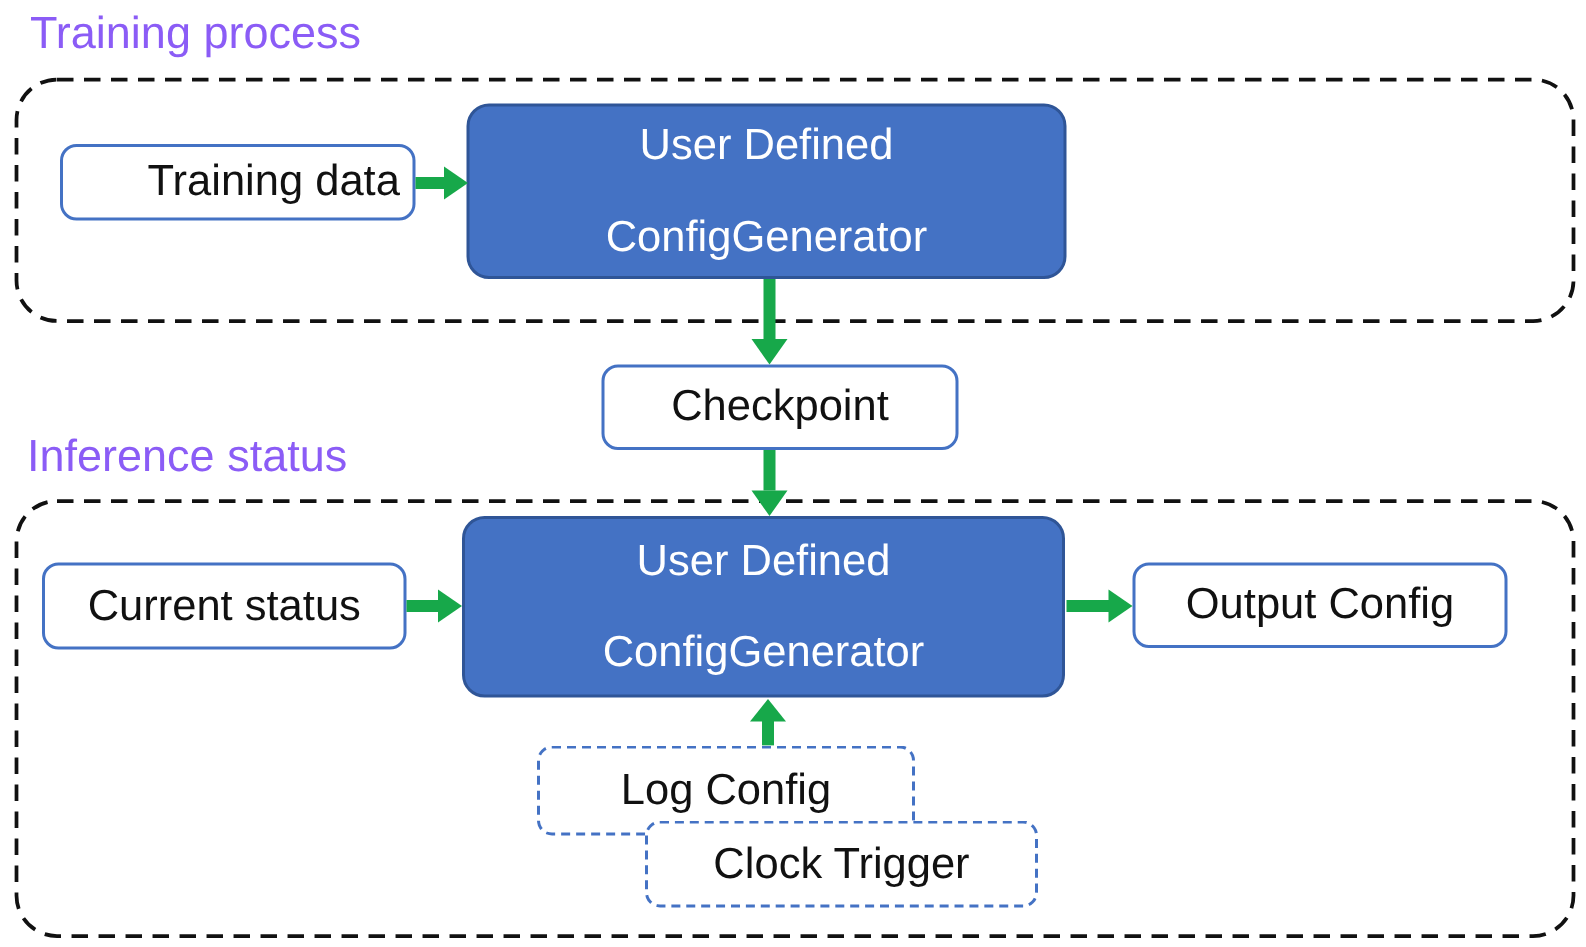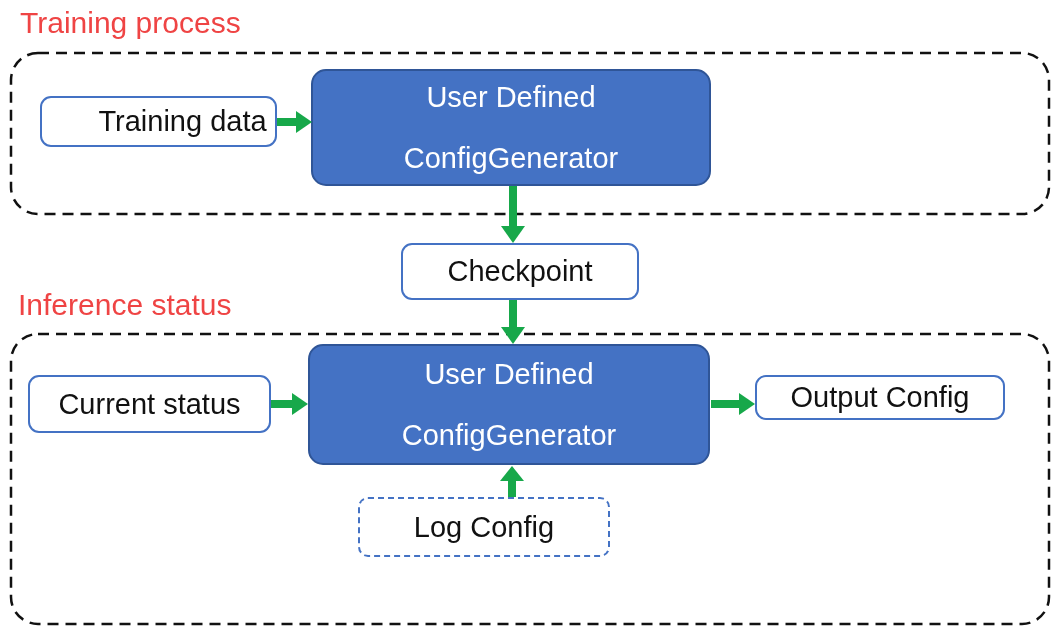--- a/index.html
+++ b/index.html
@@ -16,7 +16,7 @@
     position: absolute;
     z-index: 2;
     font-size: 30px;
-    color: #ef4444;
+    color: #8b5cf6;
     white-space: nowrap;
   }
   .node {

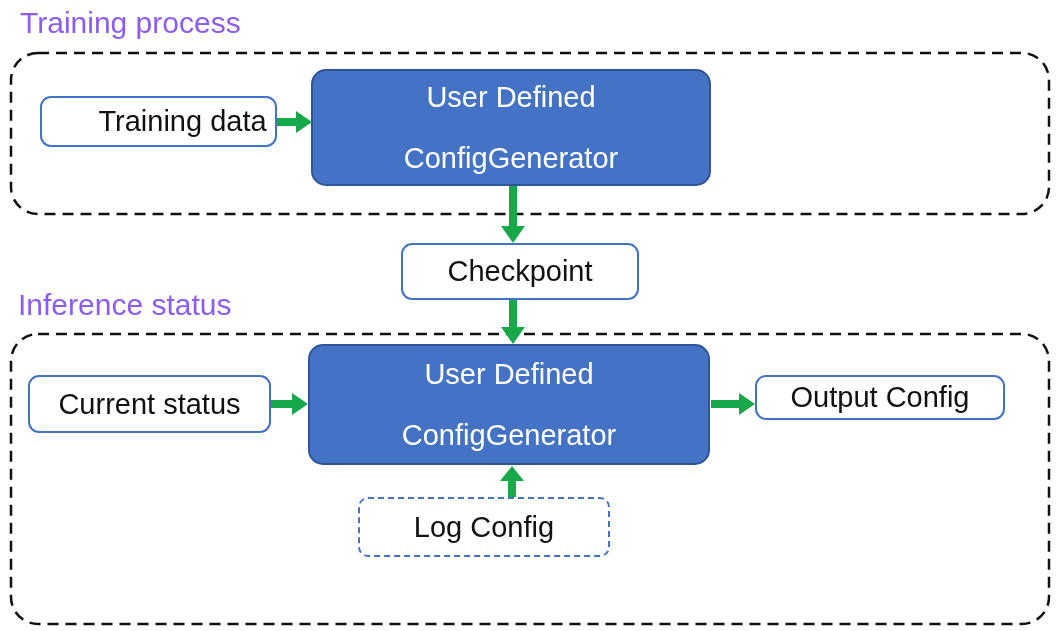--- a/index.html
+++ b/index.html
@@ -86,7 +86,7 @@
     <span>ConfigGenerator</span>
   </div>
 
-  <div class="node" style="left:755px; top:375px; width:250px; height:45px;">
+  <div class="node" style="left:755px; top:375px; width:250px; height:57px;">
     <span>Output Config</span>
   </div>
 

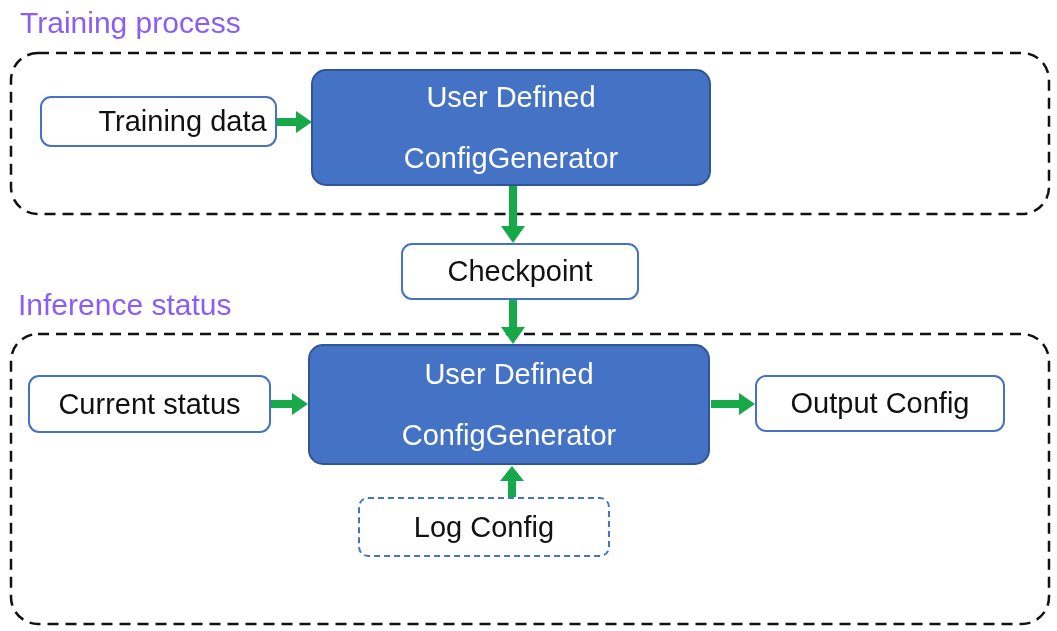--- a/index.html
+++ b/index.html
@@ -94,6 +94,9 @@
     <span>Log Config</span>
   </div>
 
+  <div class="node trigger" style="left:430px; top:547px; width:262px; height:58px; z-index:5;">
+    <span>Clock Trigger</span>
+  </div>
 
   <div class="arrow" style="left:277px; top:111px; width:35px; height:22px;">
     <div class="stem" style="left:0; top:7px; width:19px; height:8px;"></div>

